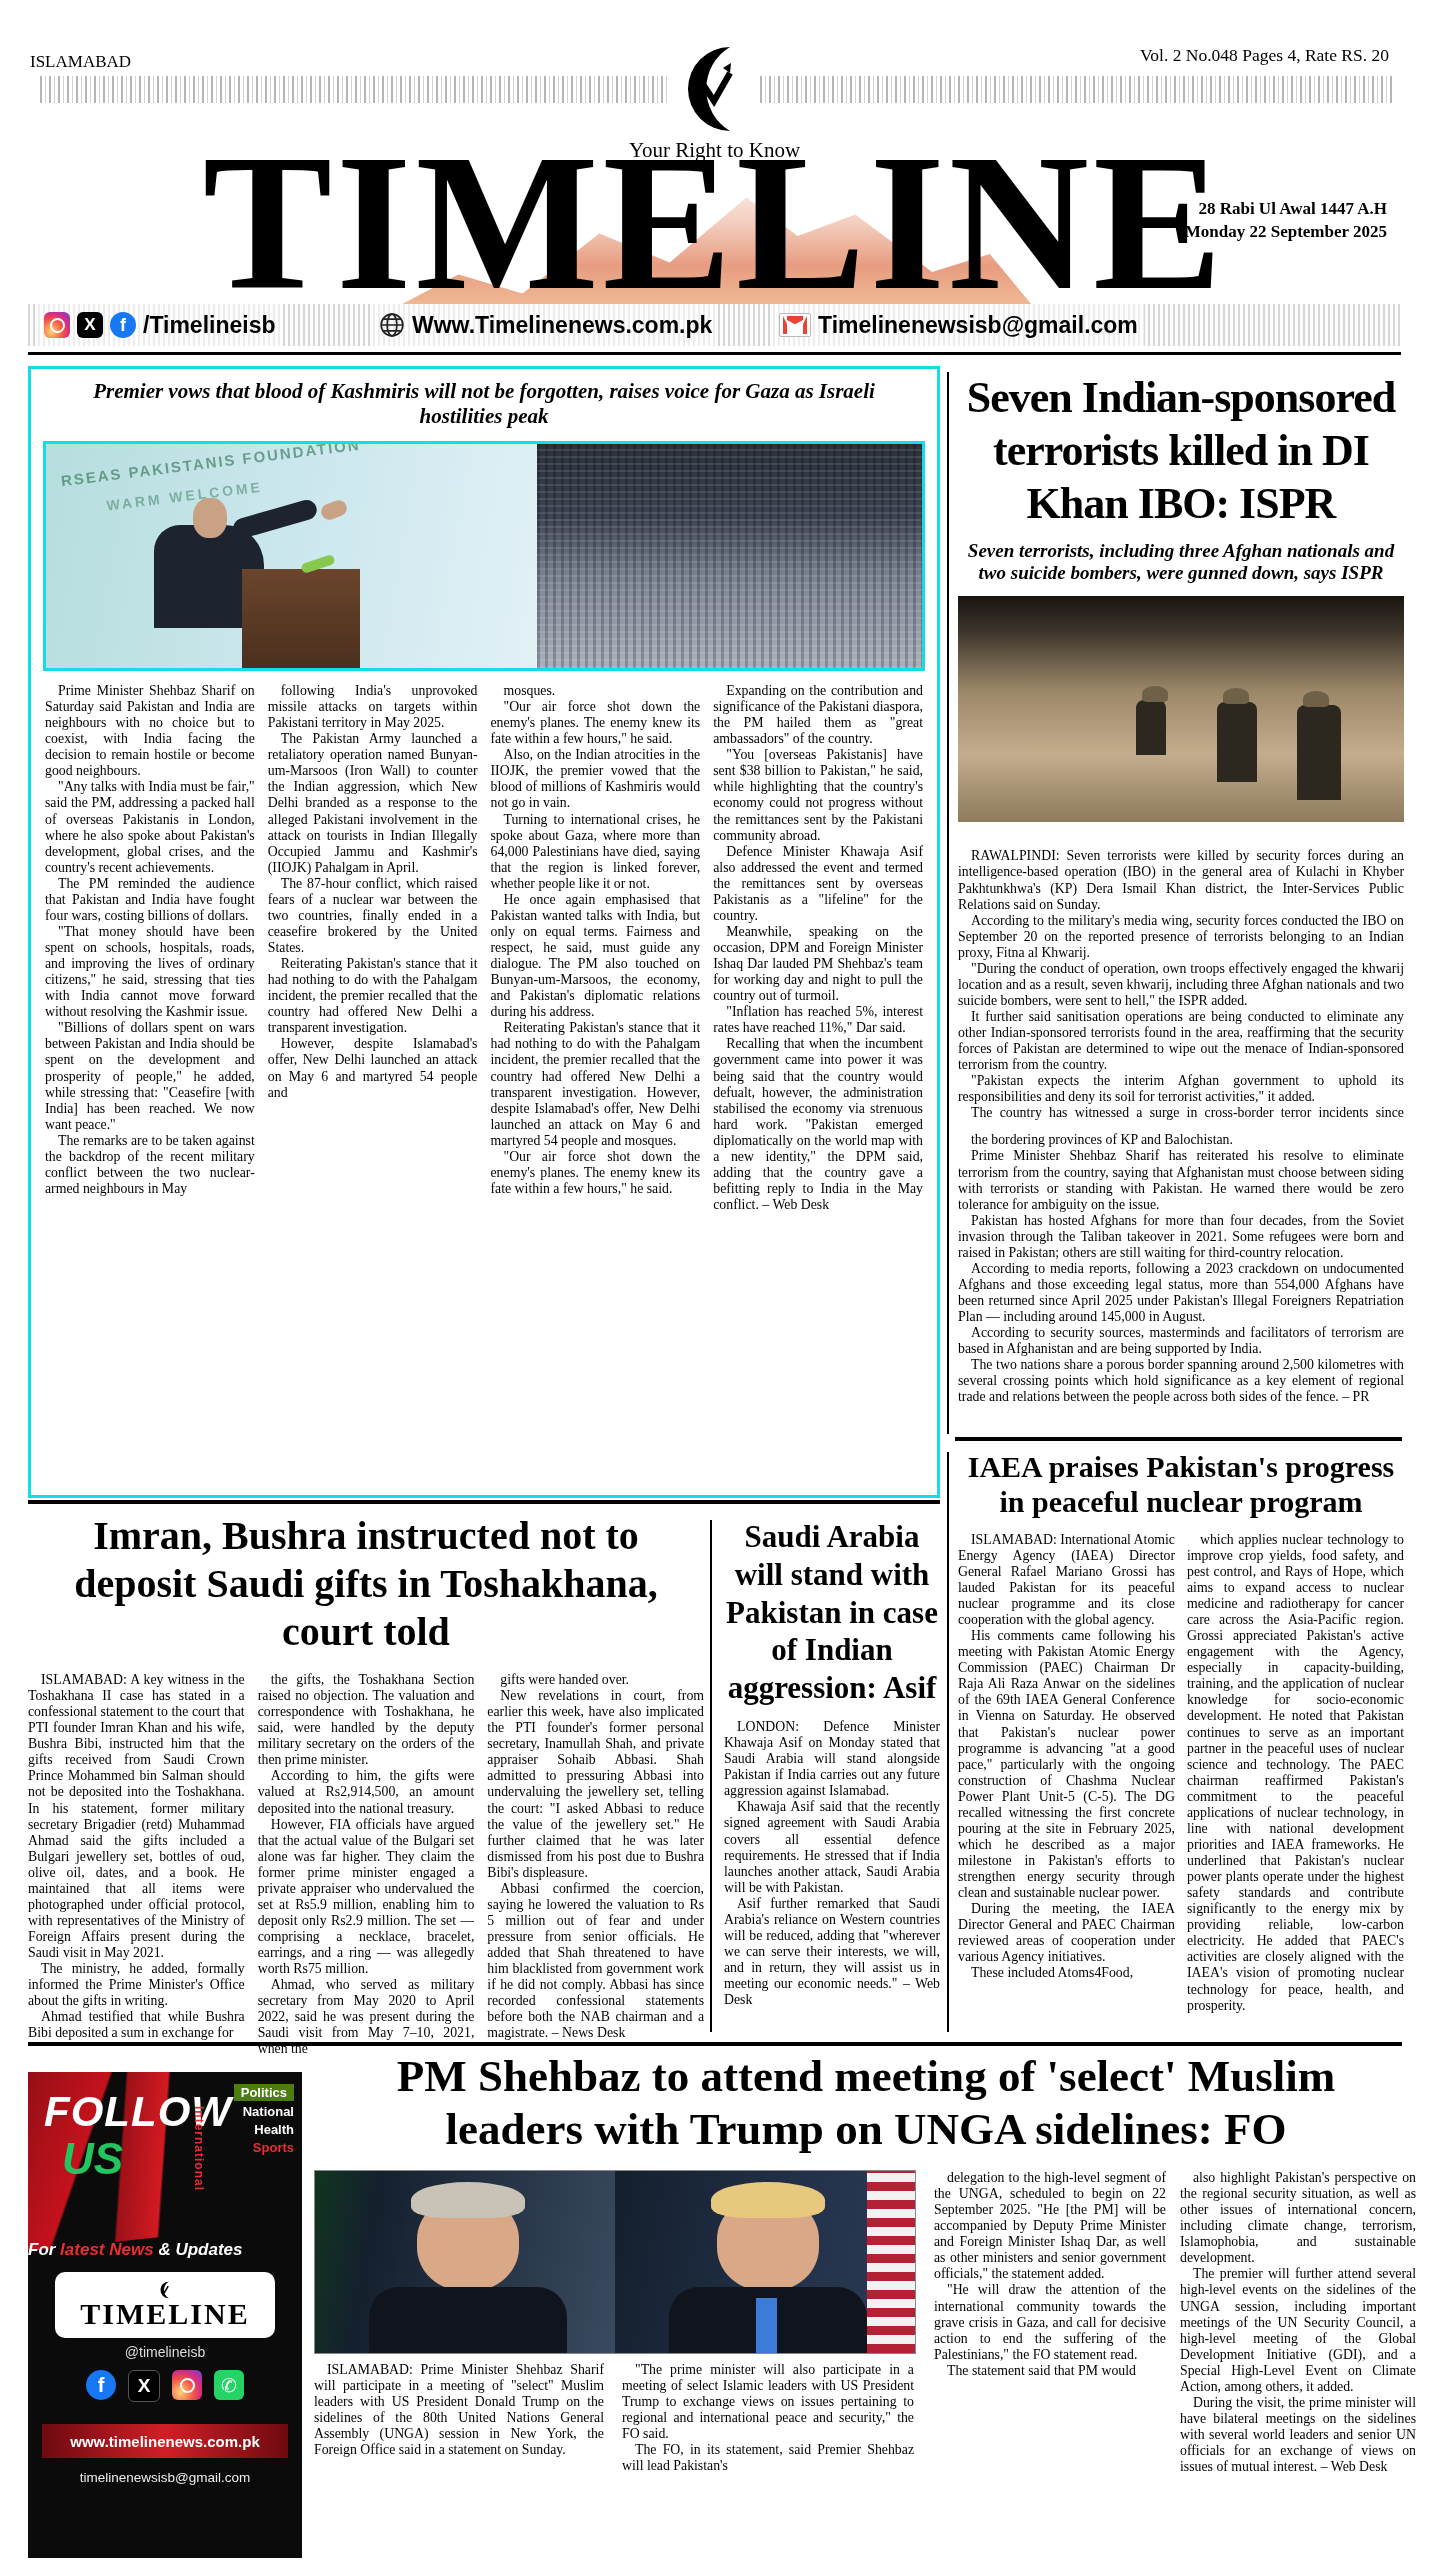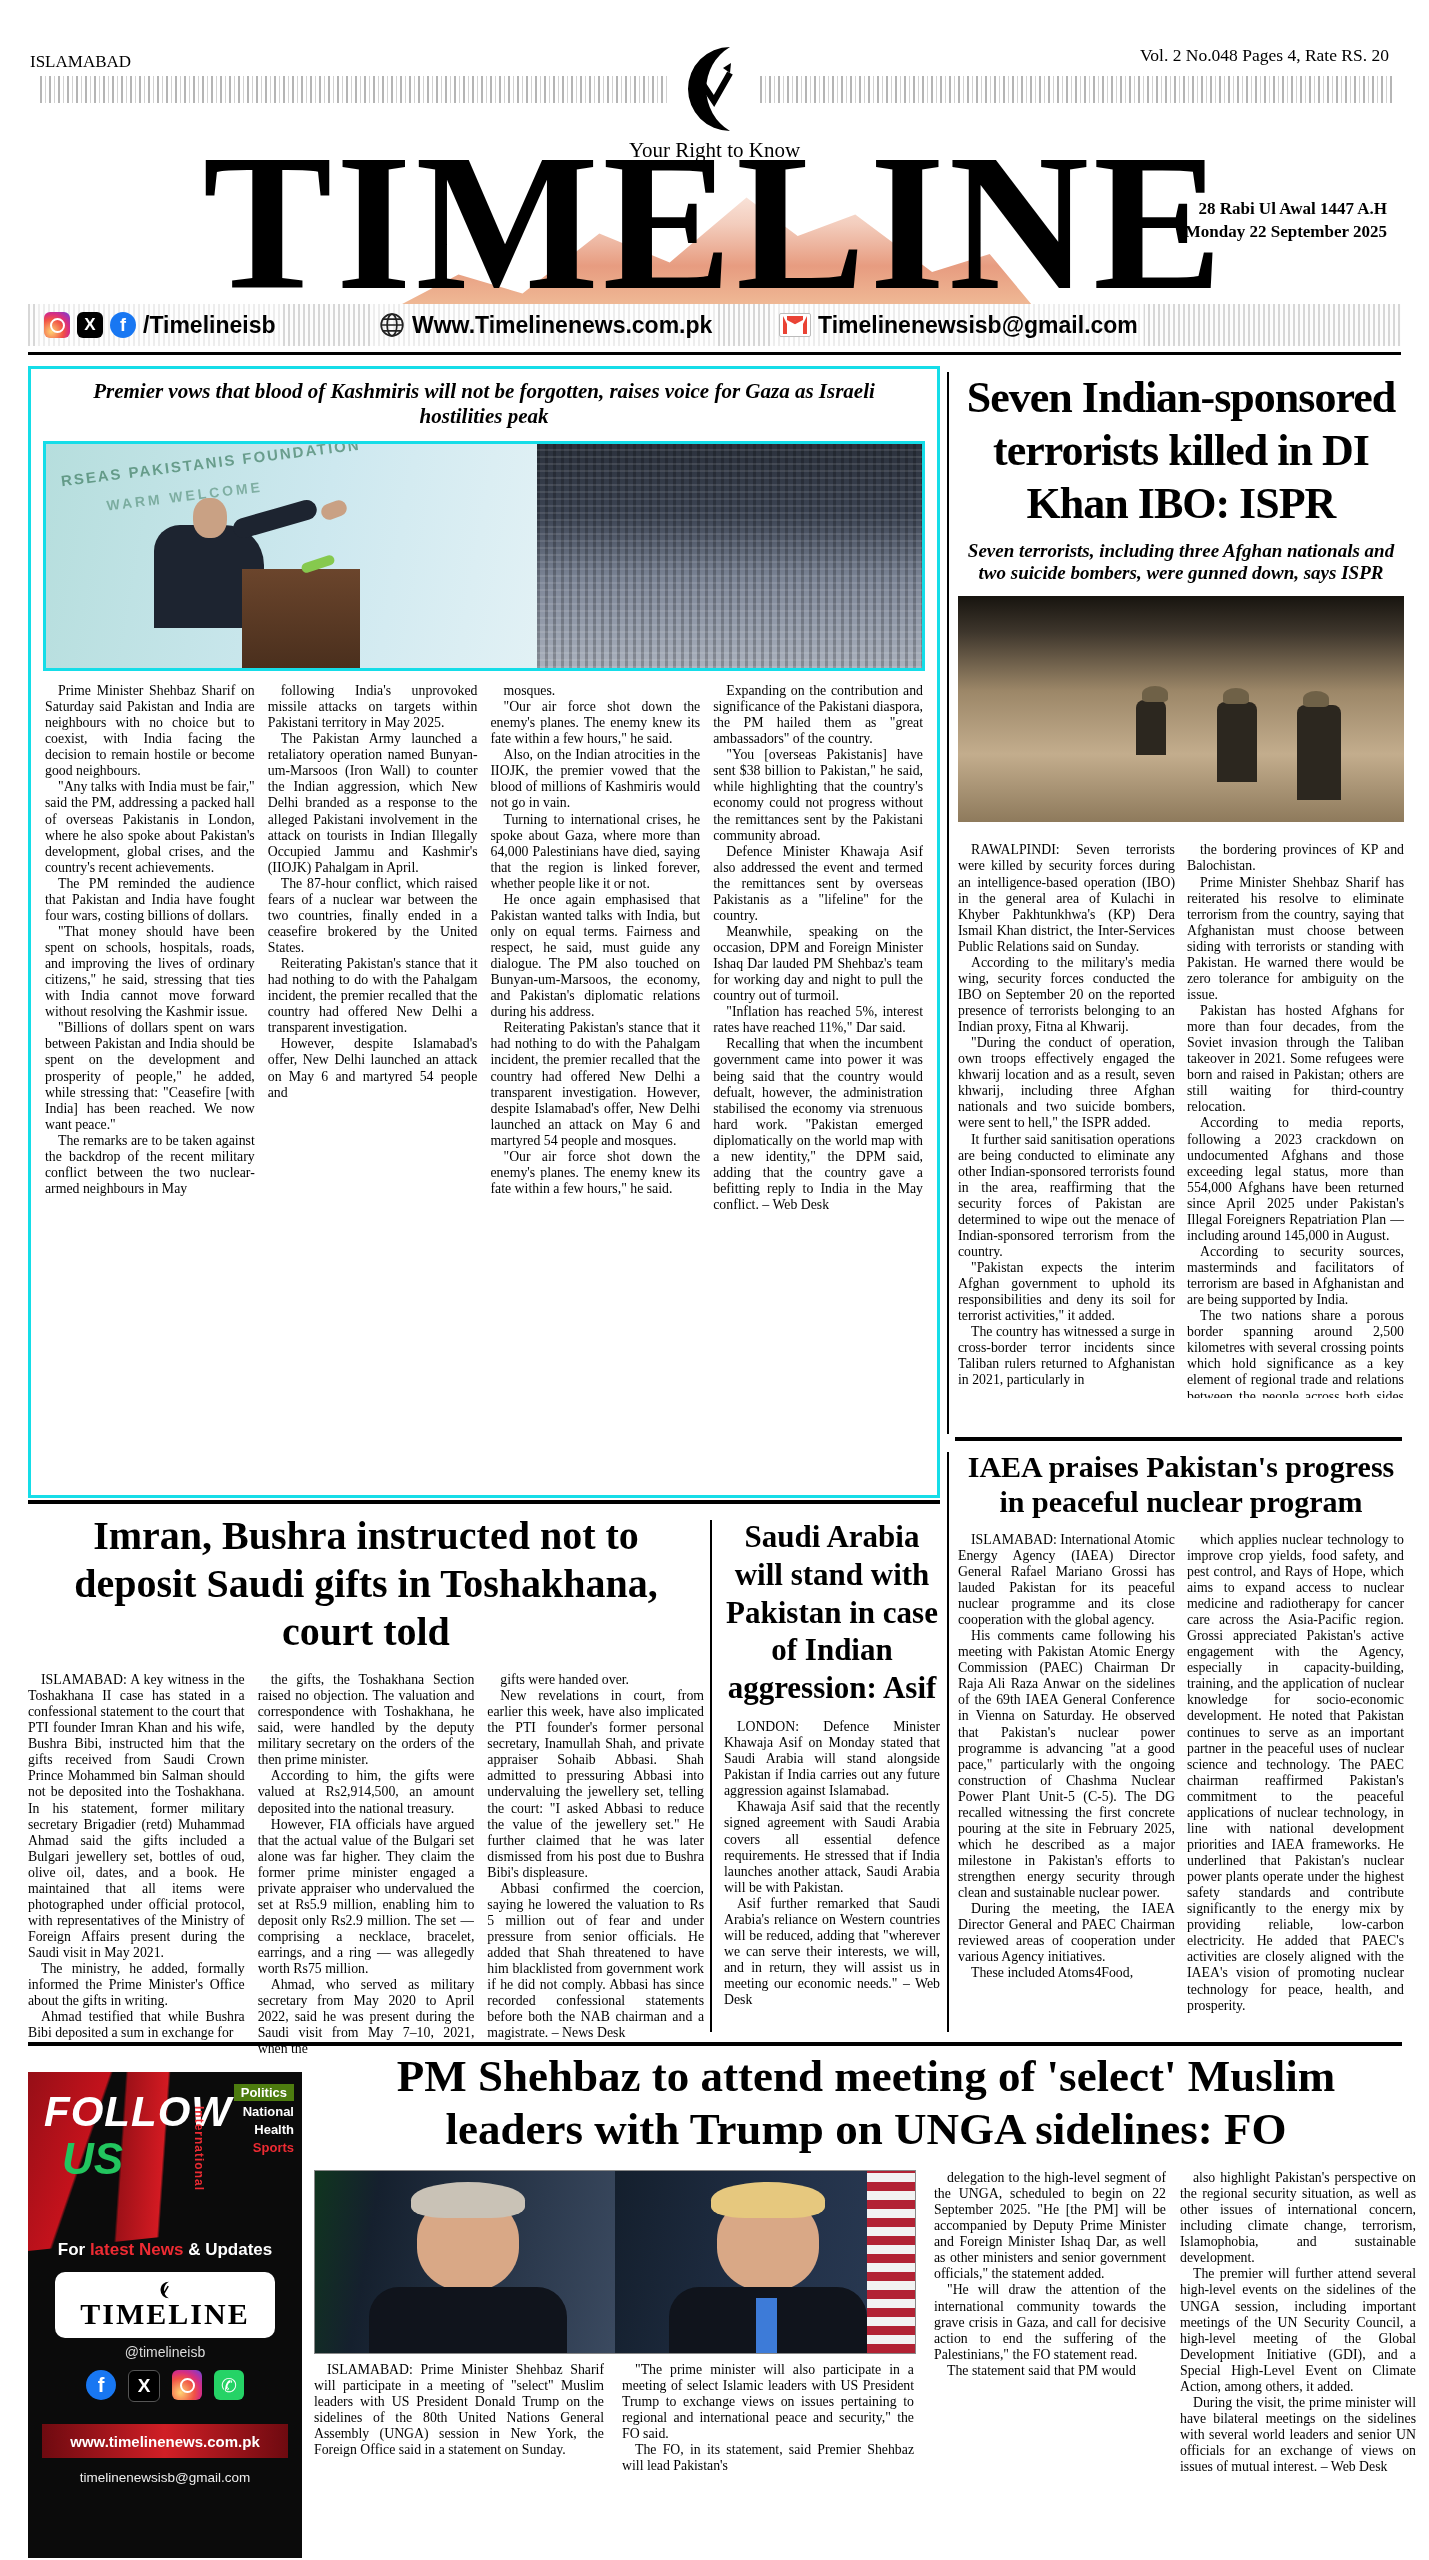--- a/index.html
+++ b/index.html
@@ -67,7 +67,7 @@
     background:linear-gradient(#17140f 0%,#3e362c 16%,#9c8768 42%,#c3ad8d 70%,#8e7a5c 100%);}
   .sp{position:absolute;background:#2c271f;border-radius:8px 8px 0 0;}
   .sp:before{content:"";position:absolute;top:-14px;left:6px;width:26px;height:16px;background:#6f6147;border-radius:50% 50% 20% 20%;}
-  .ispr-cols{margin-top:20px;height:556px;gap:12px;}
+  .ispr-cols{margin-top:26px;height:556px;gap:12px;flex-direction:column;}
   
   .iaea{left:958px;top:1449px;width:446px;}
   .iaea-h{font-size:30px;line-height:1.18;}

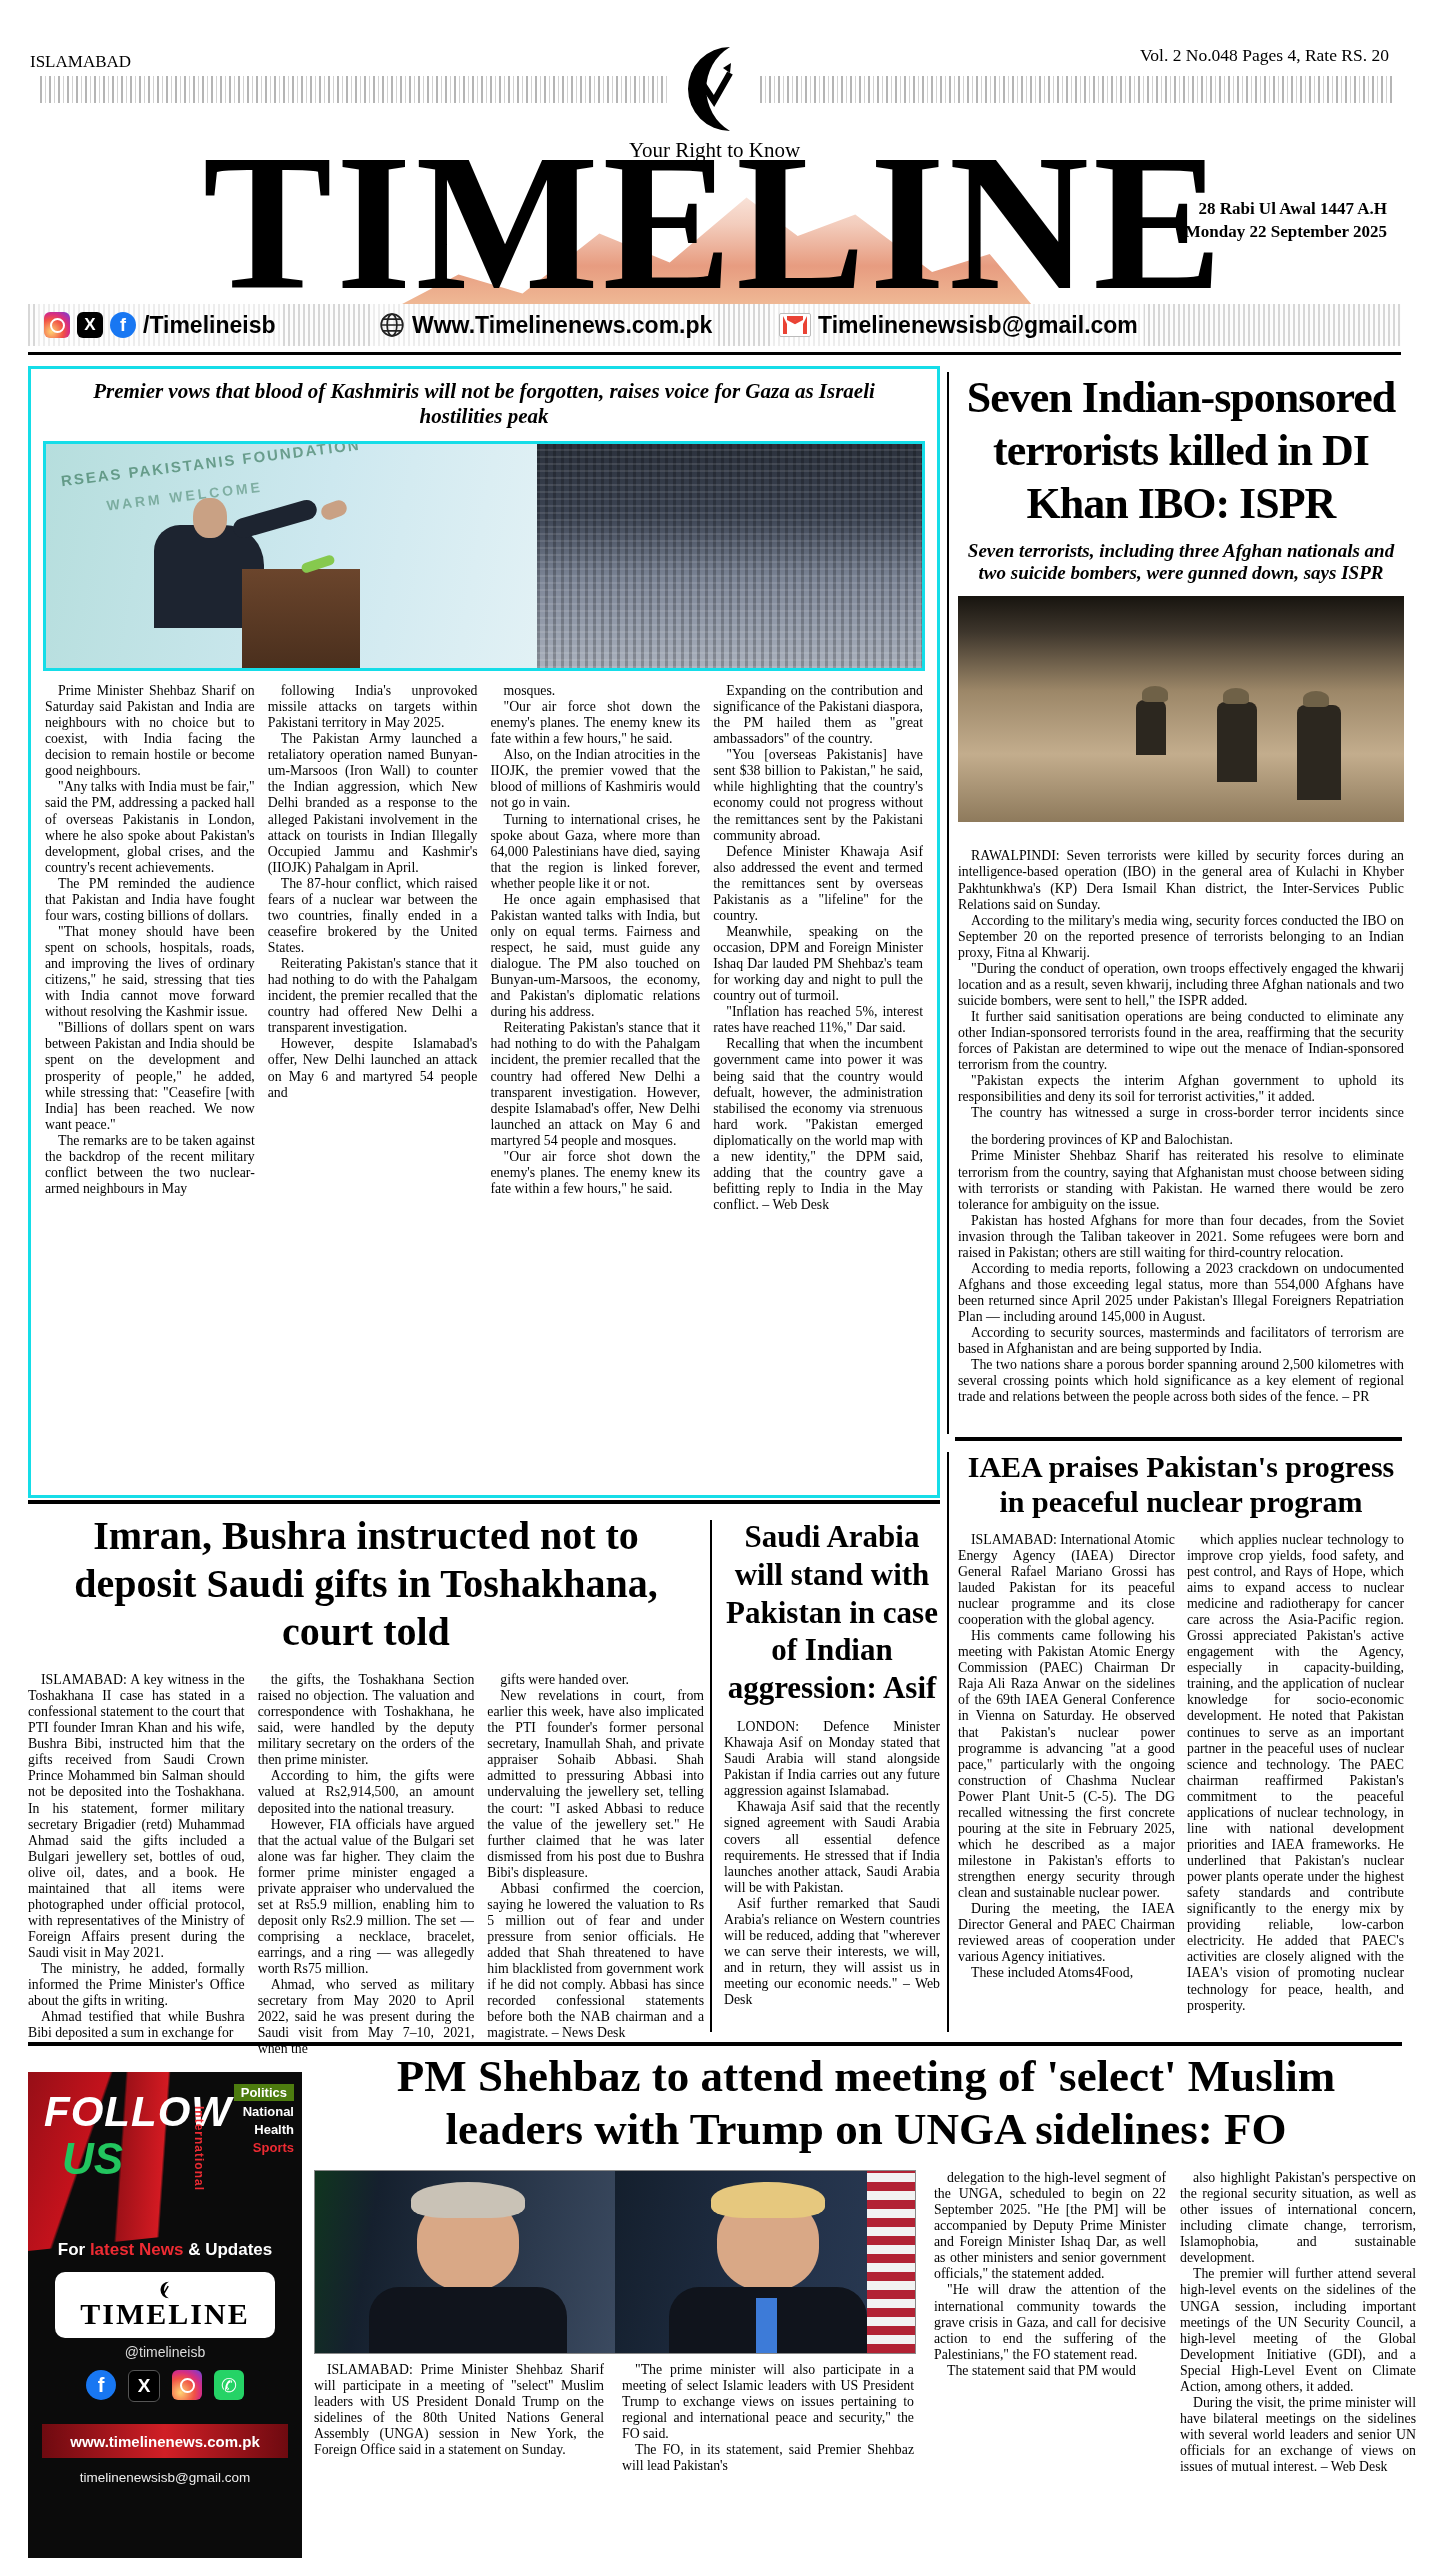--- a/index.html
+++ b/index.html
@@ -110,7 +110,7 @@
   .ad-ribbon .chip{background:#4d7c0f;padding:1px 7px;}
   .ad-ribbon .red{color:#ed2b33;}
   .ad-intl{position:absolute;top:34px;right:96px;color:#ed2b33;font-weight:bold;font-size:12px;writing-mode:vertical-rl;letter-spacing:1px;}
-  .ad-tag{position:absolute;top:168px;left:0;right:0;text-align:center;font-size:17px;font-weight:bold;}
+  .ad-tag{position:absolute;top:168px;left:0;right:0;text-align:left;font-size:17px;font-weight:bold;font-style:italic;}
   .ad-tag .red{color:#ed2b33;}
   .ad-logobox{position:absolute;top:200px;left:27px;width:220px;height:66px;background:#fff;border-radius:10px;color:#000;display:flex;flex-direction:column;align-items:center;justify-content:center;}
   .ad-logotext{font-family:"Liberation Serif",serif;font-weight:bold;font-size:30px;letter-spacing:2px;line-height:1;}

